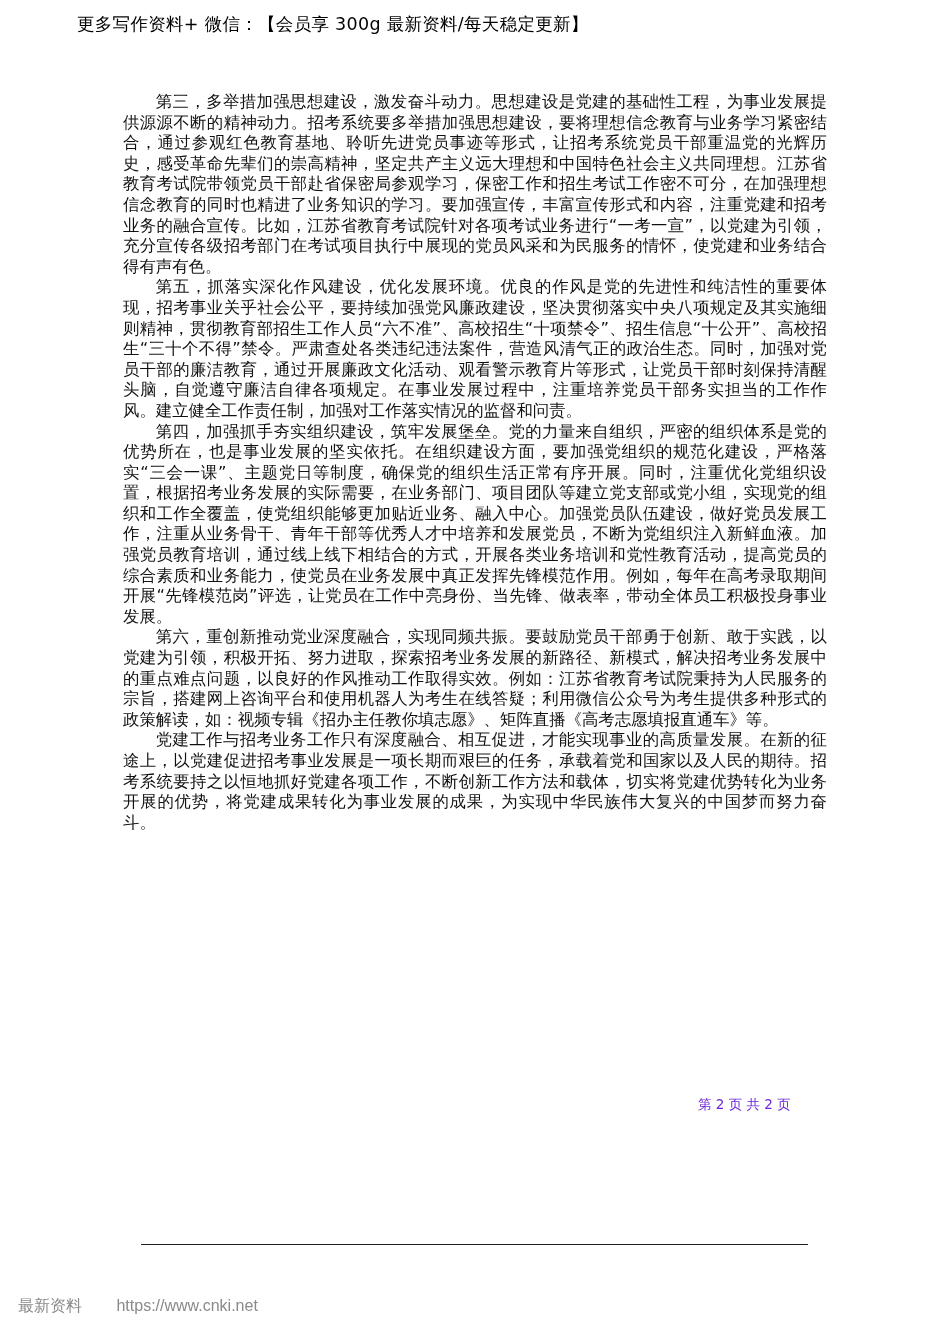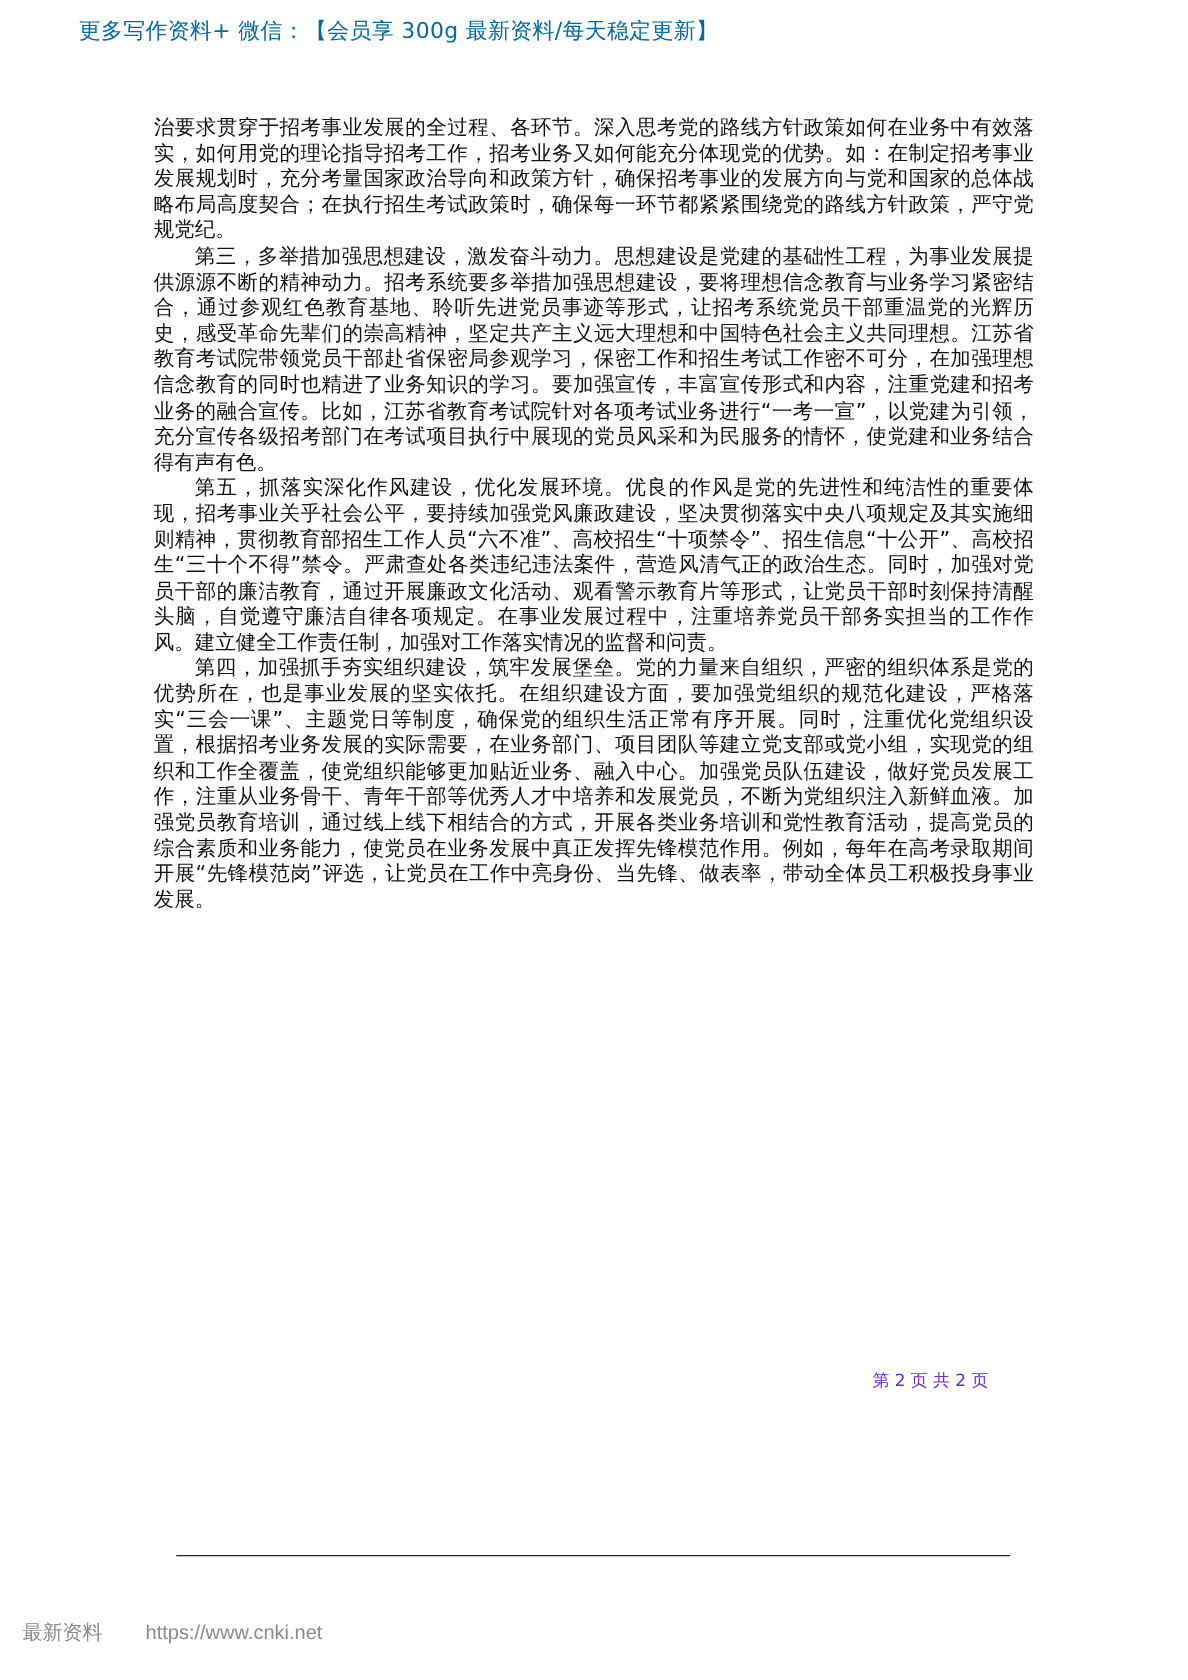--- a/index.html
+++ b/index.html
@@ -5,7 +5,7 @@
   html, body { margin: 0; padding: 0; background: #ffffff; }
   body { width: 950px; height: 1344px; position: relative; overflow: hidden;
          font-family: "DejaVu Sans", "Liberation Sans", sans-serif; }
-  .banner { position: absolute; left: 63px; top: 12px; font-size: 17.5px; color: #0369a1;
+  .banner { position: absolute; left: 77px; top: 12px; font-size: 17.5px; color: #000000;
             white-space: nowrap; letter-spacing: 0.3px; }
   .body-text { position: absolute; left: 123px; top: 92px; width: 704px;
                font-size: 16.4px; line-height: 20.6px; color: #111; text-align: justify; }

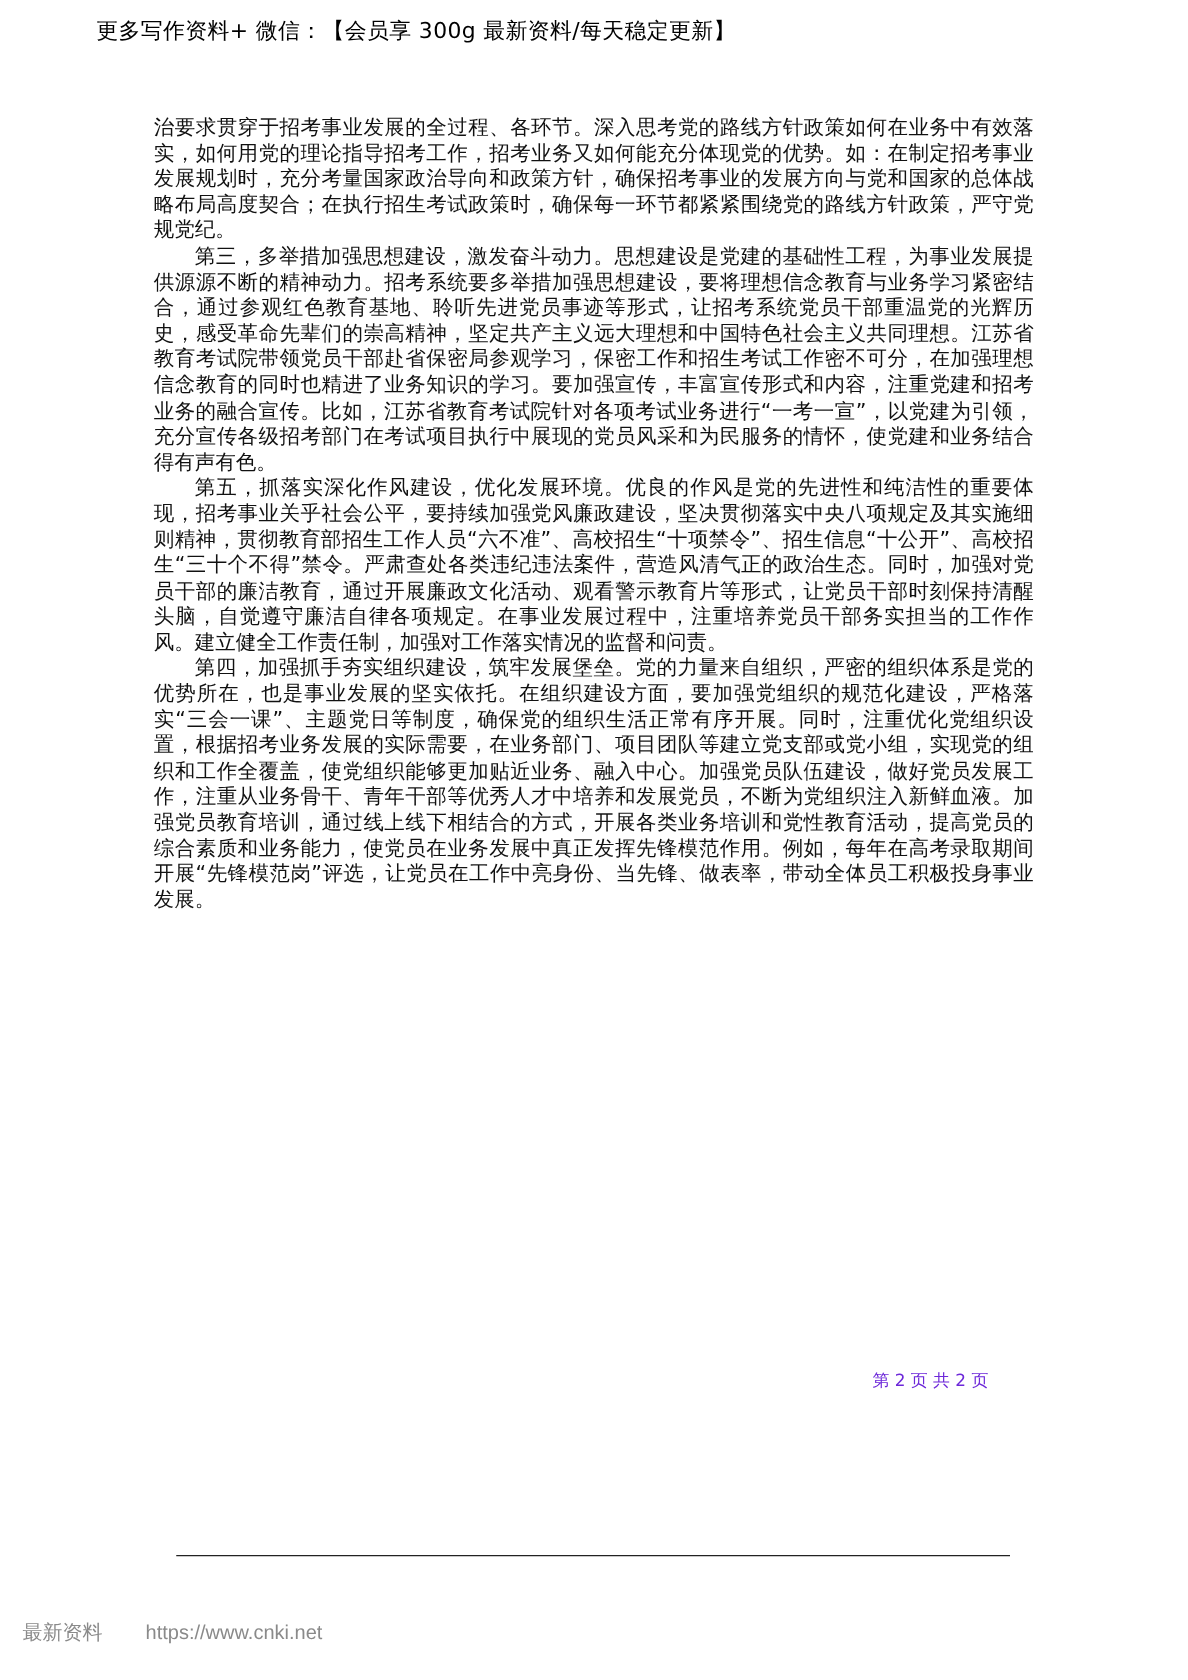--- a/index.html
+++ b/index.html
@@ -24,7 +24,6 @@
 <div class="banner">更多写作资料+ 微信：【会员享 300g 最新资料/每天稳定更新】</div>
 
 <div class="body-text">
-  <p class="cont">治要求贯穿于招考事业发展的全过程、各环节。深入思考党的路线方针政策如何在业务中有效落实，如何用党的理论指导招考工作，招考业务又如何能充分体现党的优势。如：在制定招考事业发展规划时，充分考量国家政治导向和政策方针，确保招考事业的发展方向与党和国家的总体战略布局高度契合；在执行招生考试政策时，确保每一环节都紧紧围绕党的路线方针政策，严守党规党纪。</p>
   <p>第三，多举措加强思想建设，激发奋斗动力。思想建设是党建的基础性工程，为事业发展提供源源不断的精神动力。招考系统要多举措加强思想建设，要将理想信念教育与业务学习紧密结合，通过参观红色教育基地、聆听先进党员事迹等形式，让招考系统党员干部重温党的光辉历史，感受革命先辈们的崇高精神，坚定共产主义远大理想和中国特色社会主义共同理想。江苏省教育考试院带领党员干部赴省保密局参观学习，保密工作和招生考试工作密不可分，在加强理想信念教育的同时也精进了业务知识的学习。要加强宣传，丰富宣传形式和内容，注重党建和招考业务的融合宣传。比如，江苏省教育考试院针对各项考试业务进行“一考一宣”，以党建为引领，充分宣传各级招考部门在考试项目执行中展现的党员风采和为民服务的情怀，使党建和业务结合得有声有色。</p>
   <p>第五，抓落实深化作风建设，优化发展环境。优良的作风是党的先进性和纯洁性的重要体现，招考事业关乎社会公平，要持续加强党风廉政建设，坚决贯彻落实中央八项规定及其实施细则精神，贯彻教育部招生工作人员“六不准”、高校招生“十项禁令”、招生信息“十公开”、高校招生“三十个不得”禁令。严肃查处各类违纪违法案件，营造风清气正的政治生态。同时，加强对党员干部的廉洁教育，通过开展廉政文化活动、观看警示教育片等形式，让党员干部时刻保持清醒头脑，自觉遵守廉洁自律各项规定。在事业发展过程中，注重培养党员干部务实担当的工作作风。建立健全工作责任制，加强对工作落实情况的监督和问责。</p>
   <p>第四，加强抓手夯实组织建设，筑牢发展堡垒。党的力量来自组织，严密的组织体系是党的优势所在，也是事业发展的坚实依托。在组织建设方面，要加强党组织的规范化建设，严格落实“三会一课”、主题党日等制度，确保党的组织生活正常有序开展。同时，注重优化党组织设置，根据招考业务发展的实际需要，在业务部门、项目团队等建立党支部或党小组，实现党的组织和工作全覆盖，使党组织能够更加贴近业务、融入中心。加强党员队伍建设，做好党员发展工作，注重从业务骨干、青年干部等优秀人才中培养和发展党员，不断为党组织注入新鲜血液。加强党员教育培训，通过线上线下相结合的方式，开展各类业务培训和党性教育活动，提高党员的综合素质和业务能力，使党员在业务发展中真正发挥先锋模范作用。例如，每年在高考录取期间开展“先锋模范岗”评选，让党员在工作中亮身份、当先锋、做表率，带动全体员工积极投身事业发展。</p>

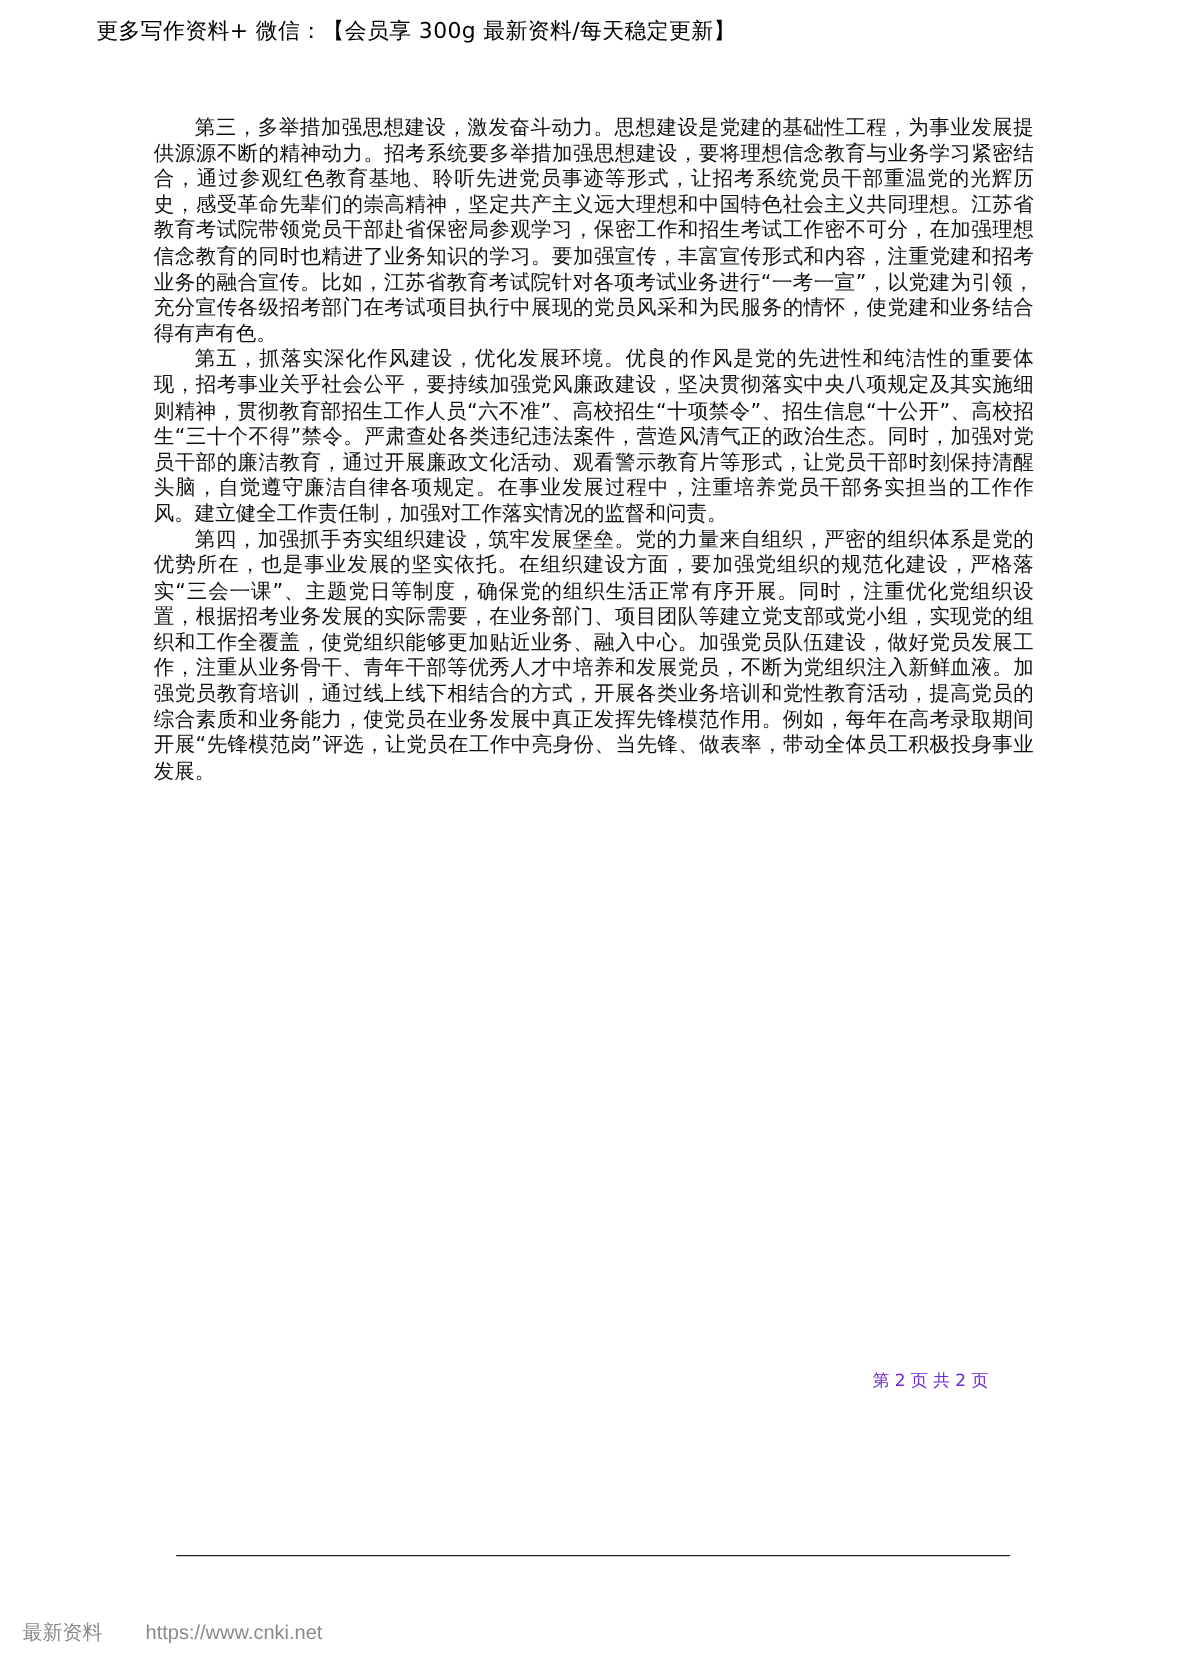--- a/index.html
+++ b/index.html
@@ -27,6 +27,7 @@
   <p>第三，多举措加强思想建设，激发奋斗动力。思想建设是党建的基础性工程，为事业发展提供源源不断的精神动力。招考系统要多举措加强思想建设，要将理想信念教育与业务学习紧密结合，通过参观红色教育基地、聆听先进党员事迹等形式，让招考系统党员干部重温党的光辉历史，感受革命先辈们的崇高精神，坚定共产主义远大理想和中国特色社会主义共同理想。江苏省教育考试院带领党员干部赴省保密局参观学习，保密工作和招生考试工作密不可分，在加强理想信念教育的同时也精进了业务知识的学习。要加强宣传，丰富宣传形式和内容，注重党建和招考业务的融合宣传。比如，江苏省教育考试院针对各项考试业务进行“一考一宣”，以党建为引领，充分宣传各级招考部门在考试项目执行中展现的党员风采和为民服务的情怀，使党建和业务结合得有声有色。</p>
   <p>第五，抓落实深化作风建设，优化发展环境。优良的作风是党的先进性和纯洁性的重要体现，招考事业关乎社会公平，要持续加强党风廉政建设，坚决贯彻落实中央八项规定及其实施细则精神，贯彻教育部招生工作人员“六不准”、高校招生“十项禁令”、招生信息“十公开”、高校招生“三十个不得”禁令。严肃查处各类违纪违法案件，营造风清气正的政治生态。同时，加强对党员干部的廉洁教育，通过开展廉政文化活动、观看警示教育片等形式，让党员干部时刻保持清醒头脑，自觉遵守廉洁自律各项规定。在事业发展过程中，注重培养党员干部务实担当的工作作风。建立健全工作责任制，加强对工作落实情况的监督和问责。</p>
   <p>第四，加强抓手夯实组织建设，筑牢发展堡垒。党的力量来自组织，严密的组织体系是党的优势所在，也是事业发展的坚实依托。在组织建设方面，要加强党组织的规范化建设，严格落实“三会一课”、主题党日等制度，确保党的组织生活正常有序开展。同时，注重优化党组织设置，根据招考业务发展的实际需要，在业务部门、项目团队等建立党支部或党小组，实现党的组织和工作全覆盖，使党组织能够更加贴近业务、融入中心。加强党员队伍建设，做好党员发展工作，注重从业务骨干、青年干部等优秀人才中培养和发展党员，不断为党组织注入新鲜血液。加强党员教育培训，通过线上线下相结合的方式，开展各类业务培训和党性教育活动，提高党员的综合素质和业务能力，使党员在业务发展中真正发挥先锋模范作用。例如，每年在高考录取期间开展“先锋模范岗”评选，让党员在工作中亮身份、当先锋、做表率，带动全体员工积极投身事业发展。</p>
+  <p>第六，重创新推动党业深度融合，实现同频共振。要鼓励党员干部勇于创新、敢于实践，以党建为引领，积极开拓、努力进取，探索招考业务发展的新路径、新模式，解决招考业务发展中的重点难点问题，以良好的作风推动工作取得实效。例如：江苏省教育考试院秉持为人民服务的宗旨，搭建网上咨询平台和使用机器人为考生在线答疑；利用微信公众号为考生提供多种形式的政策解读，如：视频专辑《招办主任教你填志愿》、矩阵直播《高考志愿填报直通车》等。</p>
 </div>
 
 <div class="page-num">第 2 页 共 2 页</div>

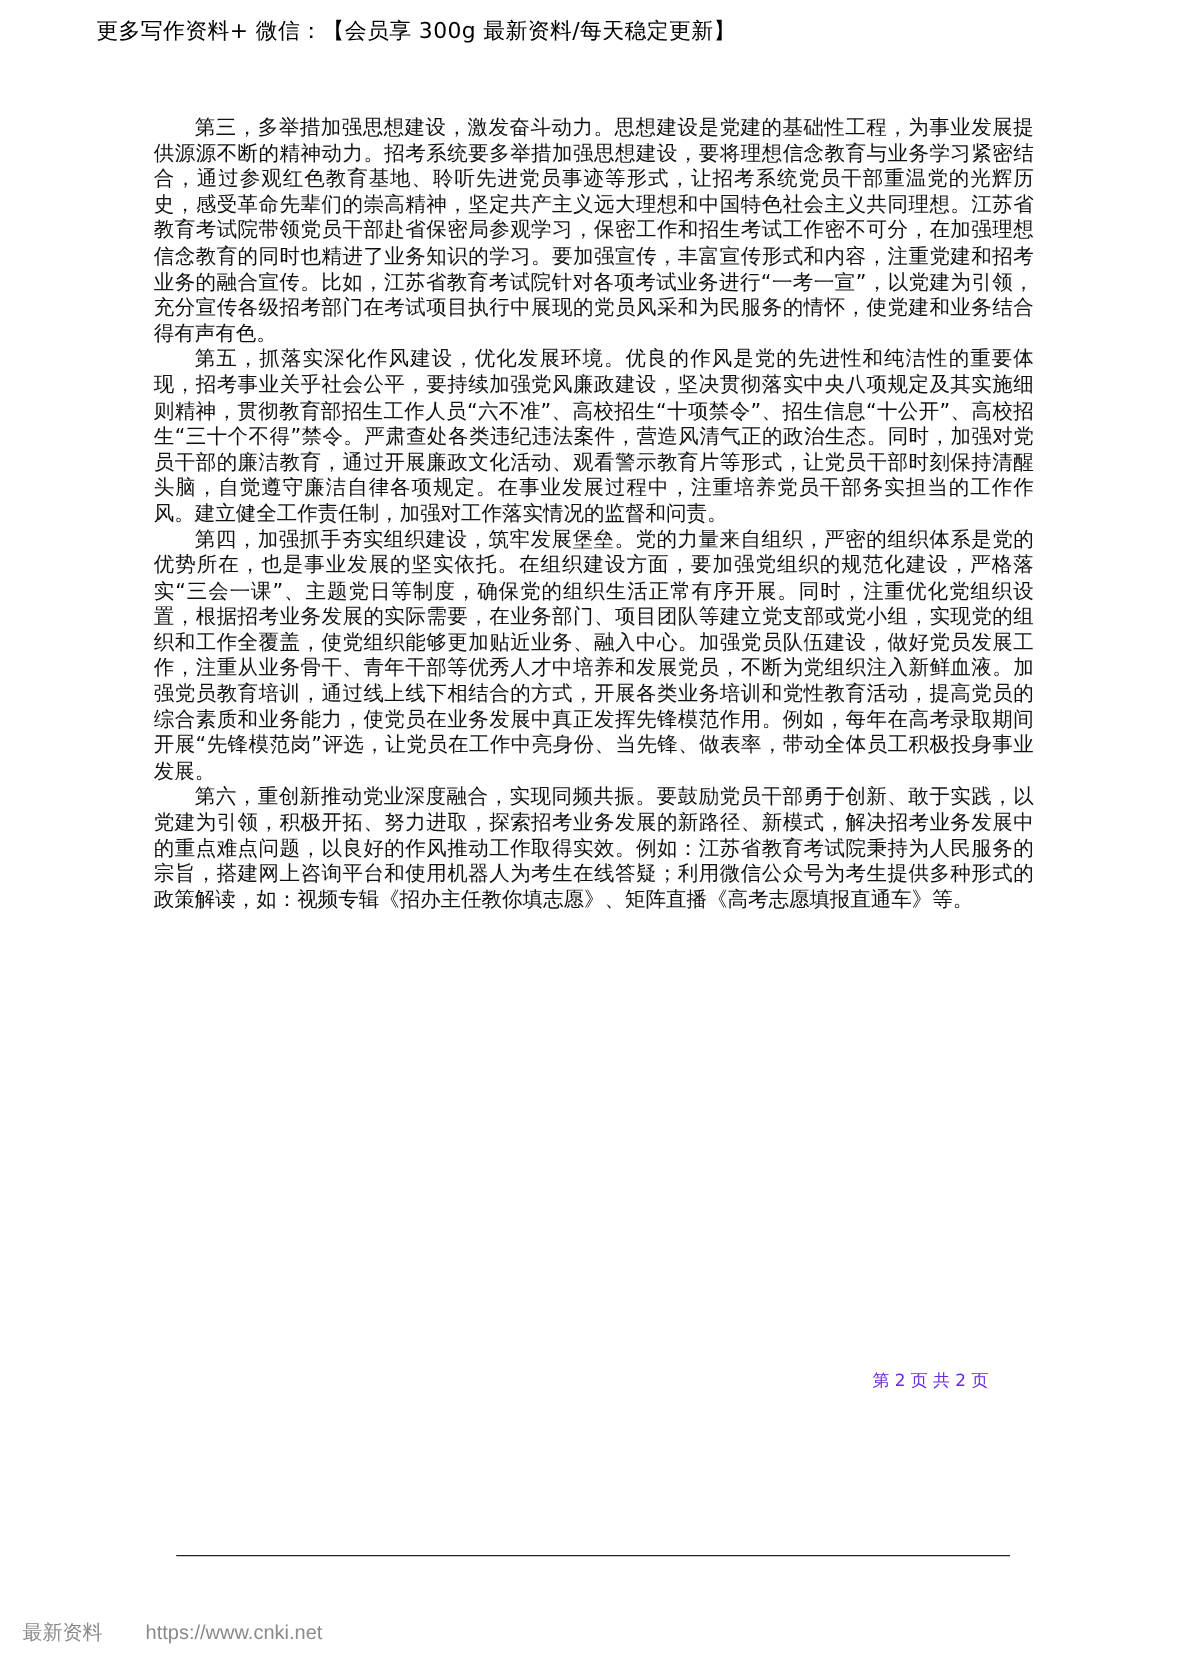--- a/index.html
+++ b/index.html
@@ -28,6 +28,7 @@
   <p>第五，抓落实深化作风建设，优化发展环境。优良的作风是党的先进性和纯洁性的重要体现，招考事业关乎社会公平，要持续加强党风廉政建设，坚决贯彻落实中央八项规定及其实施细则精神，贯彻教育部招生工作人员“六不准”、高校招生“十项禁令”、招生信息“十公开”、高校招生“三十个不得”禁令。严肃查处各类违纪违法案件，营造风清气正的政治生态。同时，加强对党员干部的廉洁教育，通过开展廉政文化活动、观看警示教育片等形式，让党员干部时刻保持清醒头脑，自觉遵守廉洁自律各项规定。在事业发展过程中，注重培养党员干部务实担当的工作作风。建立健全工作责任制，加强对工作落实情况的监督和问责。</p>
   <p>第四，加强抓手夯实组织建设，筑牢发展堡垒。党的力量来自组织，严密的组织体系是党的优势所在，也是事业发展的坚实依托。在组织建设方面，要加强党组织的规范化建设，严格落实“三会一课”、主题党日等制度，确保党的组织生活正常有序开展。同时，注重优化党组织设置，根据招考业务发展的实际需要，在业务部门、项目团队等建立党支部或党小组，实现党的组织和工作全覆盖，使党组织能够更加贴近业务、融入中心。加强党员队伍建设，做好党员发展工作，注重从业务骨干、青年干部等优秀人才中培养和发展党员，不断为党组织注入新鲜血液。加强党员教育培训，通过线上线下相结合的方式，开展各类业务培训和党性教育活动，提高党员的综合素质和业务能力，使党员在业务发展中真正发挥先锋模范作用。例如，每年在高考录取期间开展“先锋模范岗”评选，让党员在工作中亮身份、当先锋、做表率，带动全体员工积极投身事业发展。</p>
   <p>第六，重创新推动党业深度融合，实现同频共振。要鼓励党员干部勇于创新、敢于实践，以党建为引领，积极开拓、努力进取，探索招考业务发展的新路径、新模式，解决招考业务发展中的重点难点问题，以良好的作风推动工作取得实效。例如：江苏省教育考试院秉持为人民服务的宗旨，搭建网上咨询平台和使用机器人为考生在线答疑；利用微信公众号为考生提供多种形式的政策解读，如：视频专辑《招办主任教你填志愿》、矩阵直播《高考志愿填报直通车》等。</p>
+  <p>党建工作与招考业务工作只有深度融合、相互促进，才能实现事业的高质量发展。在新的征途上，以党建促进招考事业发展是一项长期而艰巨的任务，承载着党和国家以及人民的期待。招考系统要持之以恒地抓好党建各项工作，不断创新工作方法和载体，切实将党建优势转化为业务开展的优势，将党建成果转化为事业发展的成果，为实现中华民族伟大复兴的中国梦而努力奋斗。</p>
 </div>
 
 <div class="page-num">第 2 页 共 2 页</div>

